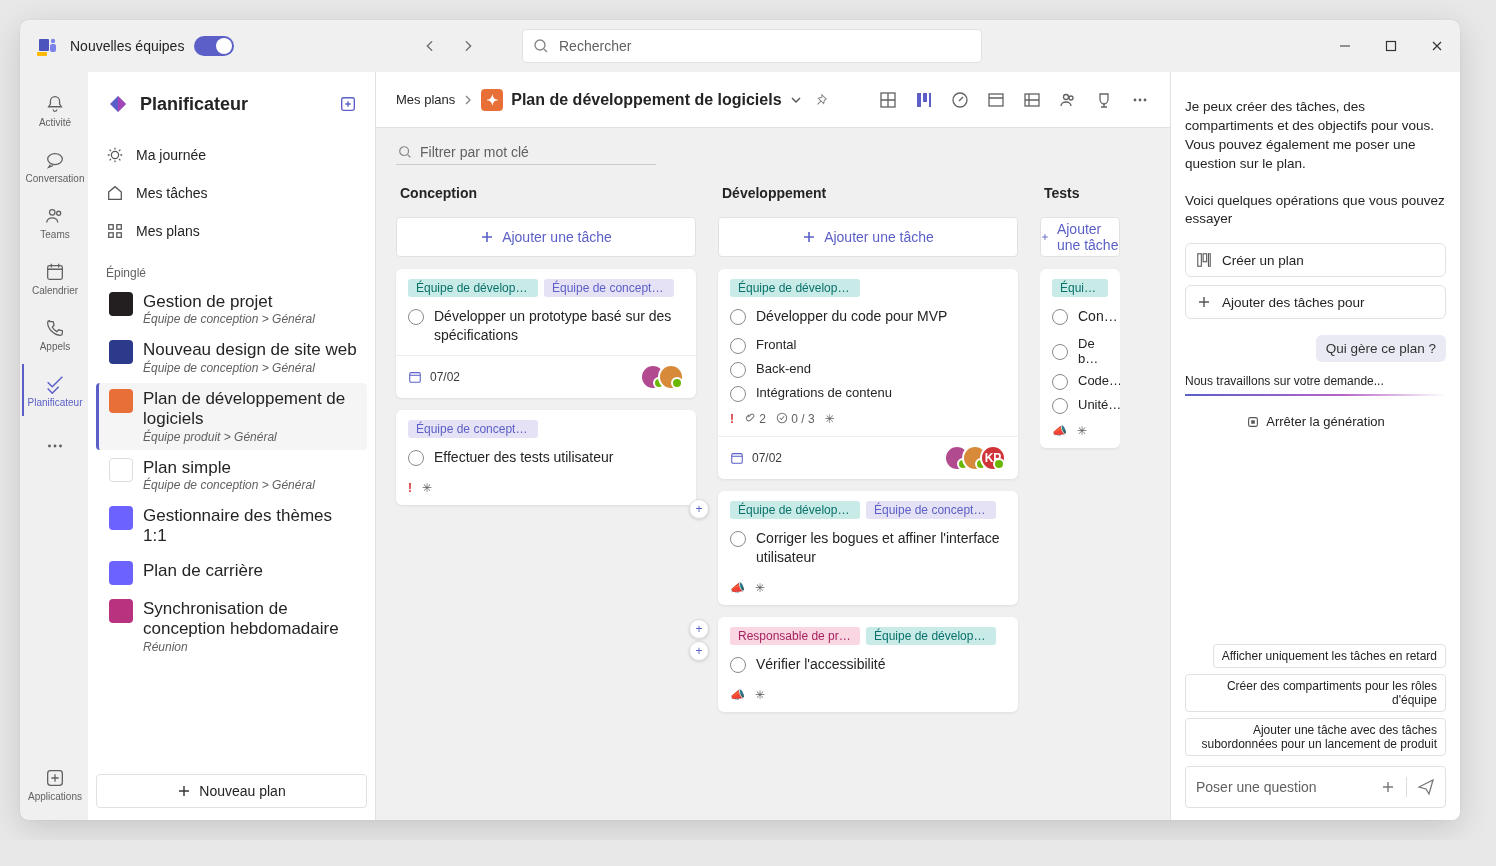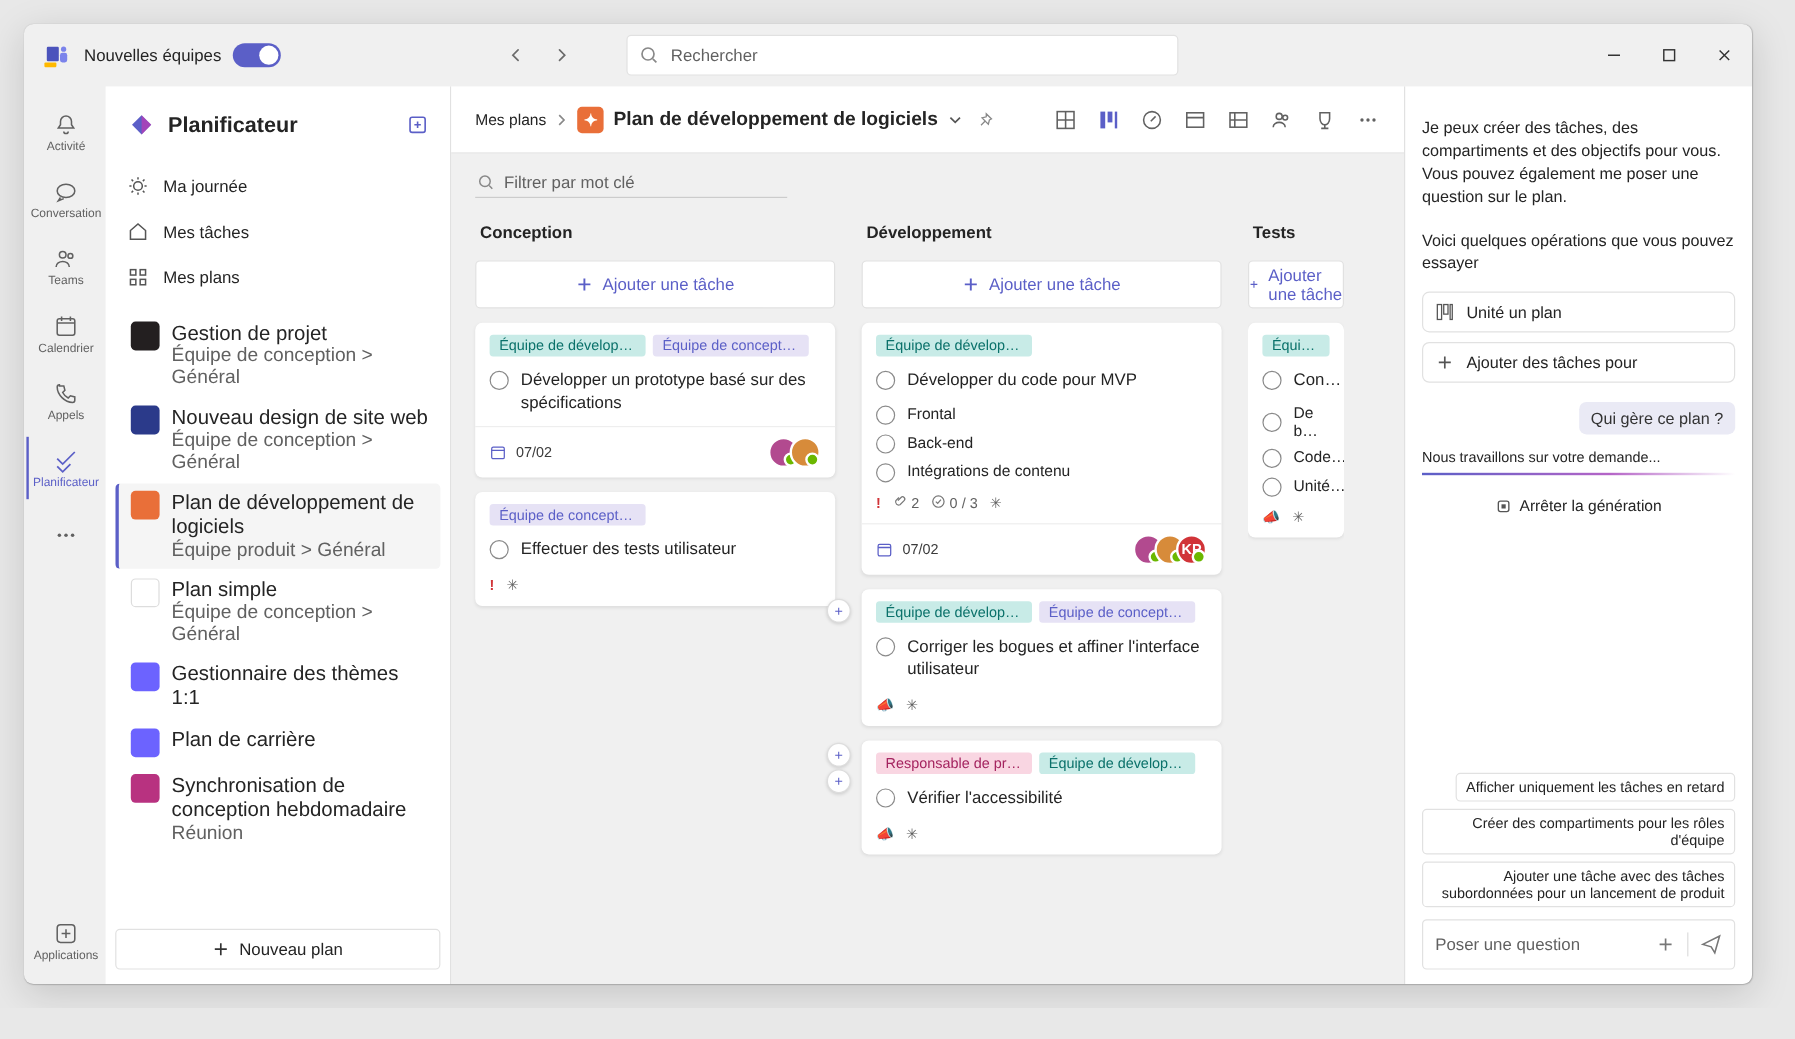--- a/index.html
+++ b/index.html
@@ -775,7 +775,7 @@
               <rect x="8" y="2" width="4" height="9" stroke="#555" stroke-width="1.2" fill="none"></rect>
               <rect x="14" y="2" width="2" height="14" stroke="#555" stroke-width="1.2" fill="none"></rect>
             </svg>
-          <span>Unité un plan</span>
+          <span>Créer un plan</span>
         </div>
         <div class="cp-chip">
           <svg width="16" height="16" viewBox="0 0 16 16">

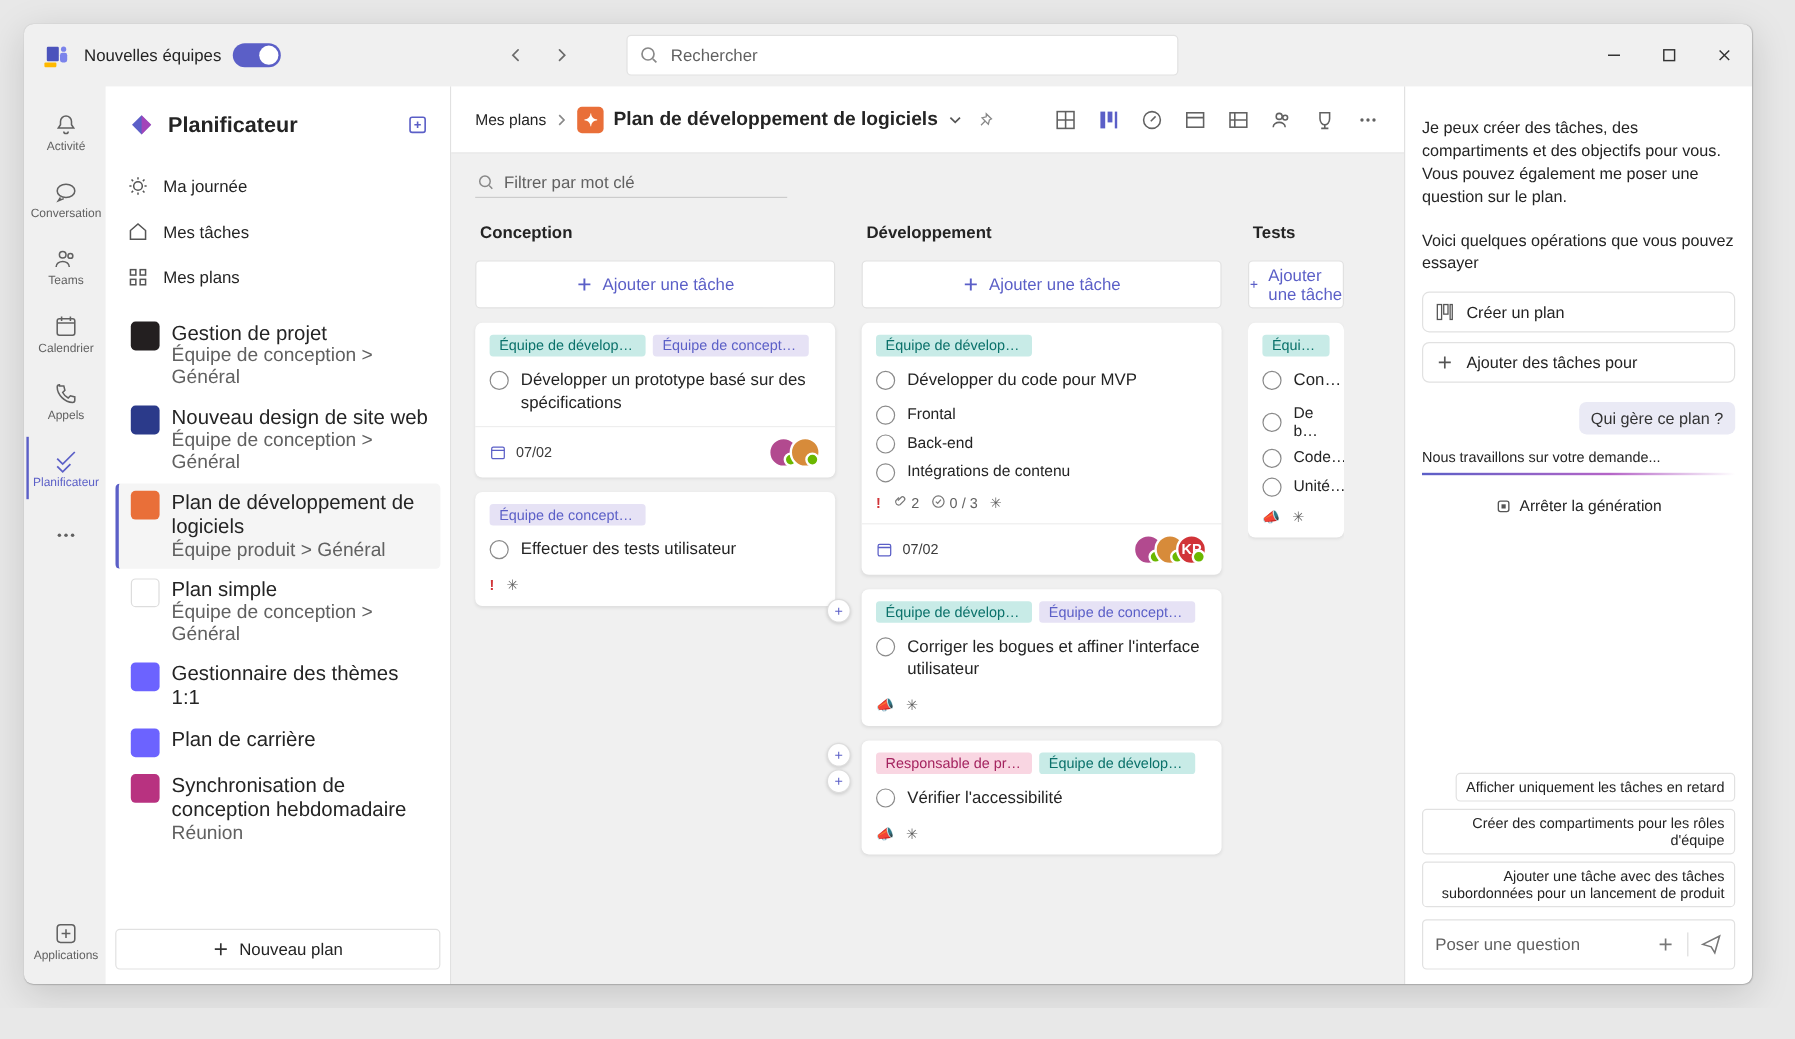--- a/index.html
+++ b/index.html
@@ -444,6 +444,7 @@
         </div>
       </div>
 
+      <div class="sb-gh">Épinglé</div>
       <div class="pin-list" id="pin-list">
           <div class="pin">
     <span class="picon" style="background:#231f20;border:none"></span>

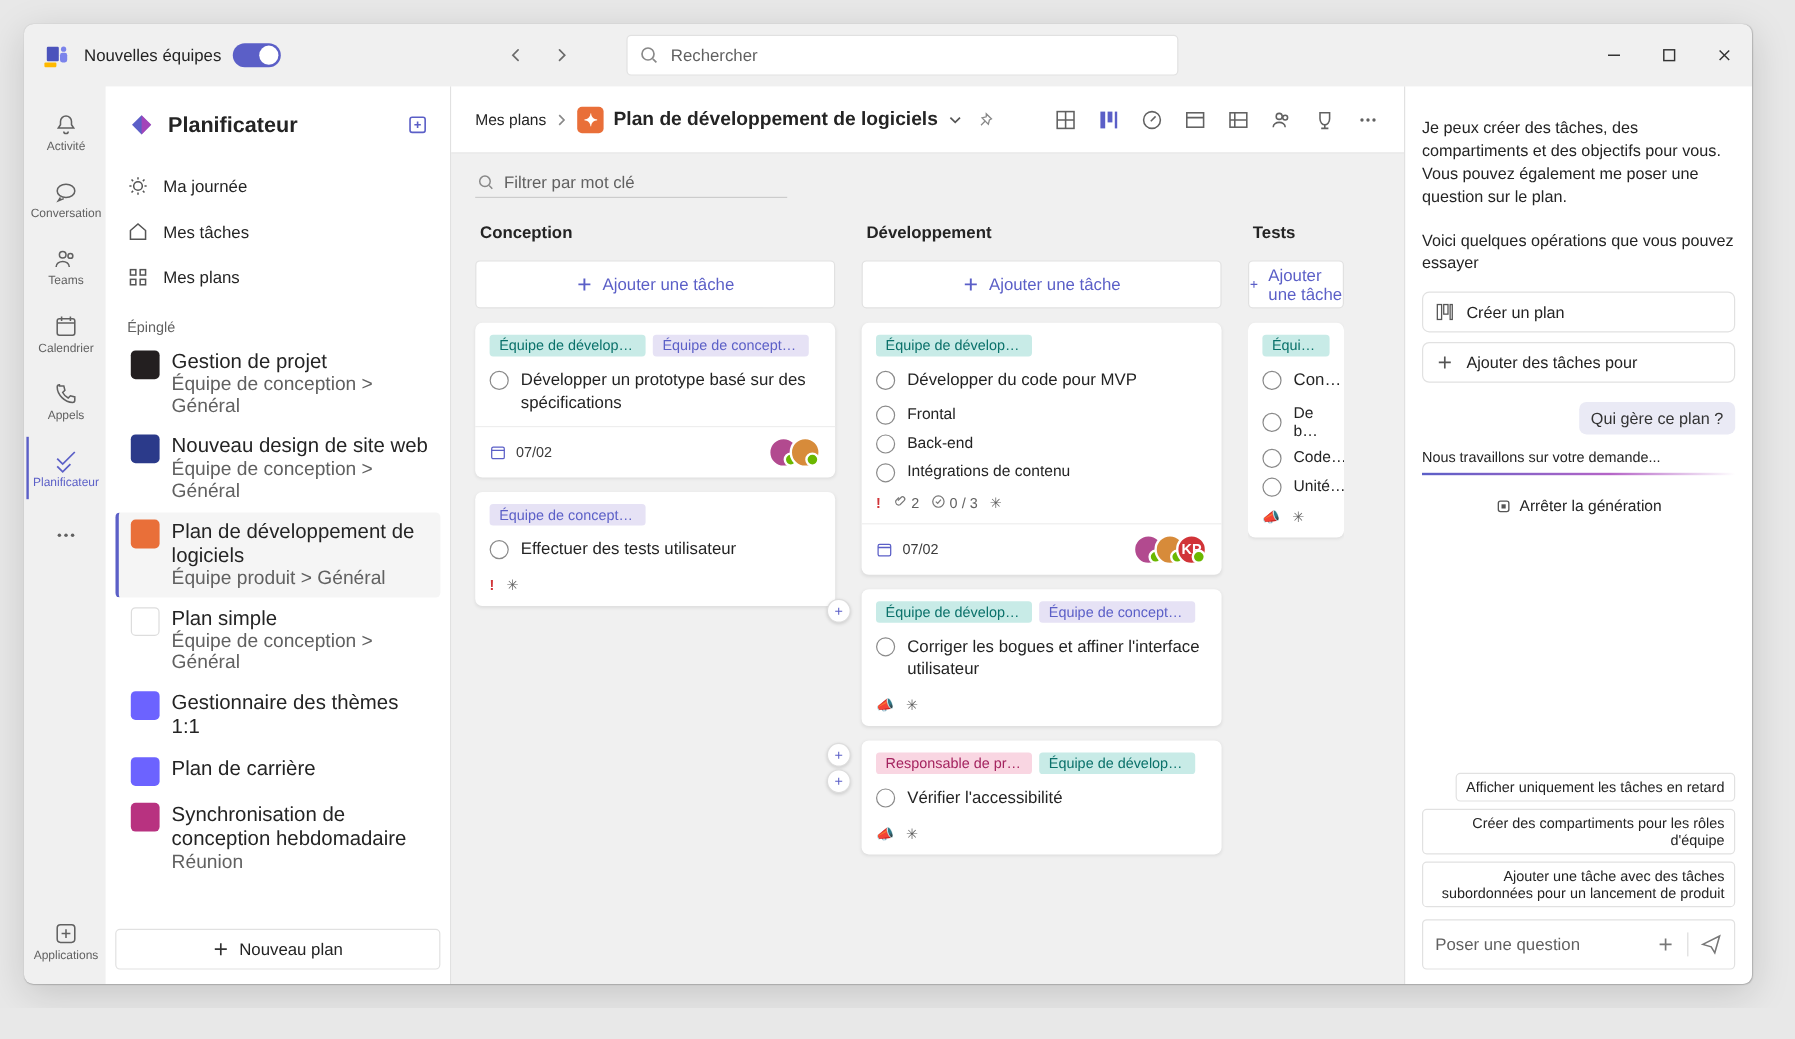--- a/index.html
+++ b/index.html
@@ -147,7 +147,7 @@
     width: 24px; height: 24px; border-radius: 4px; flex: 0 0 24px;
   }
   .pin .ptitle { font-size: 17px; line-height: 1.2; }
-  .pin .psub   { font-size: 16px; color: var(--muted); }
+  .pin .psub   { font-size: 12px; color: var(--muted); font-style: italic; }
 
   .new-plan {
     margin-top: auto;

